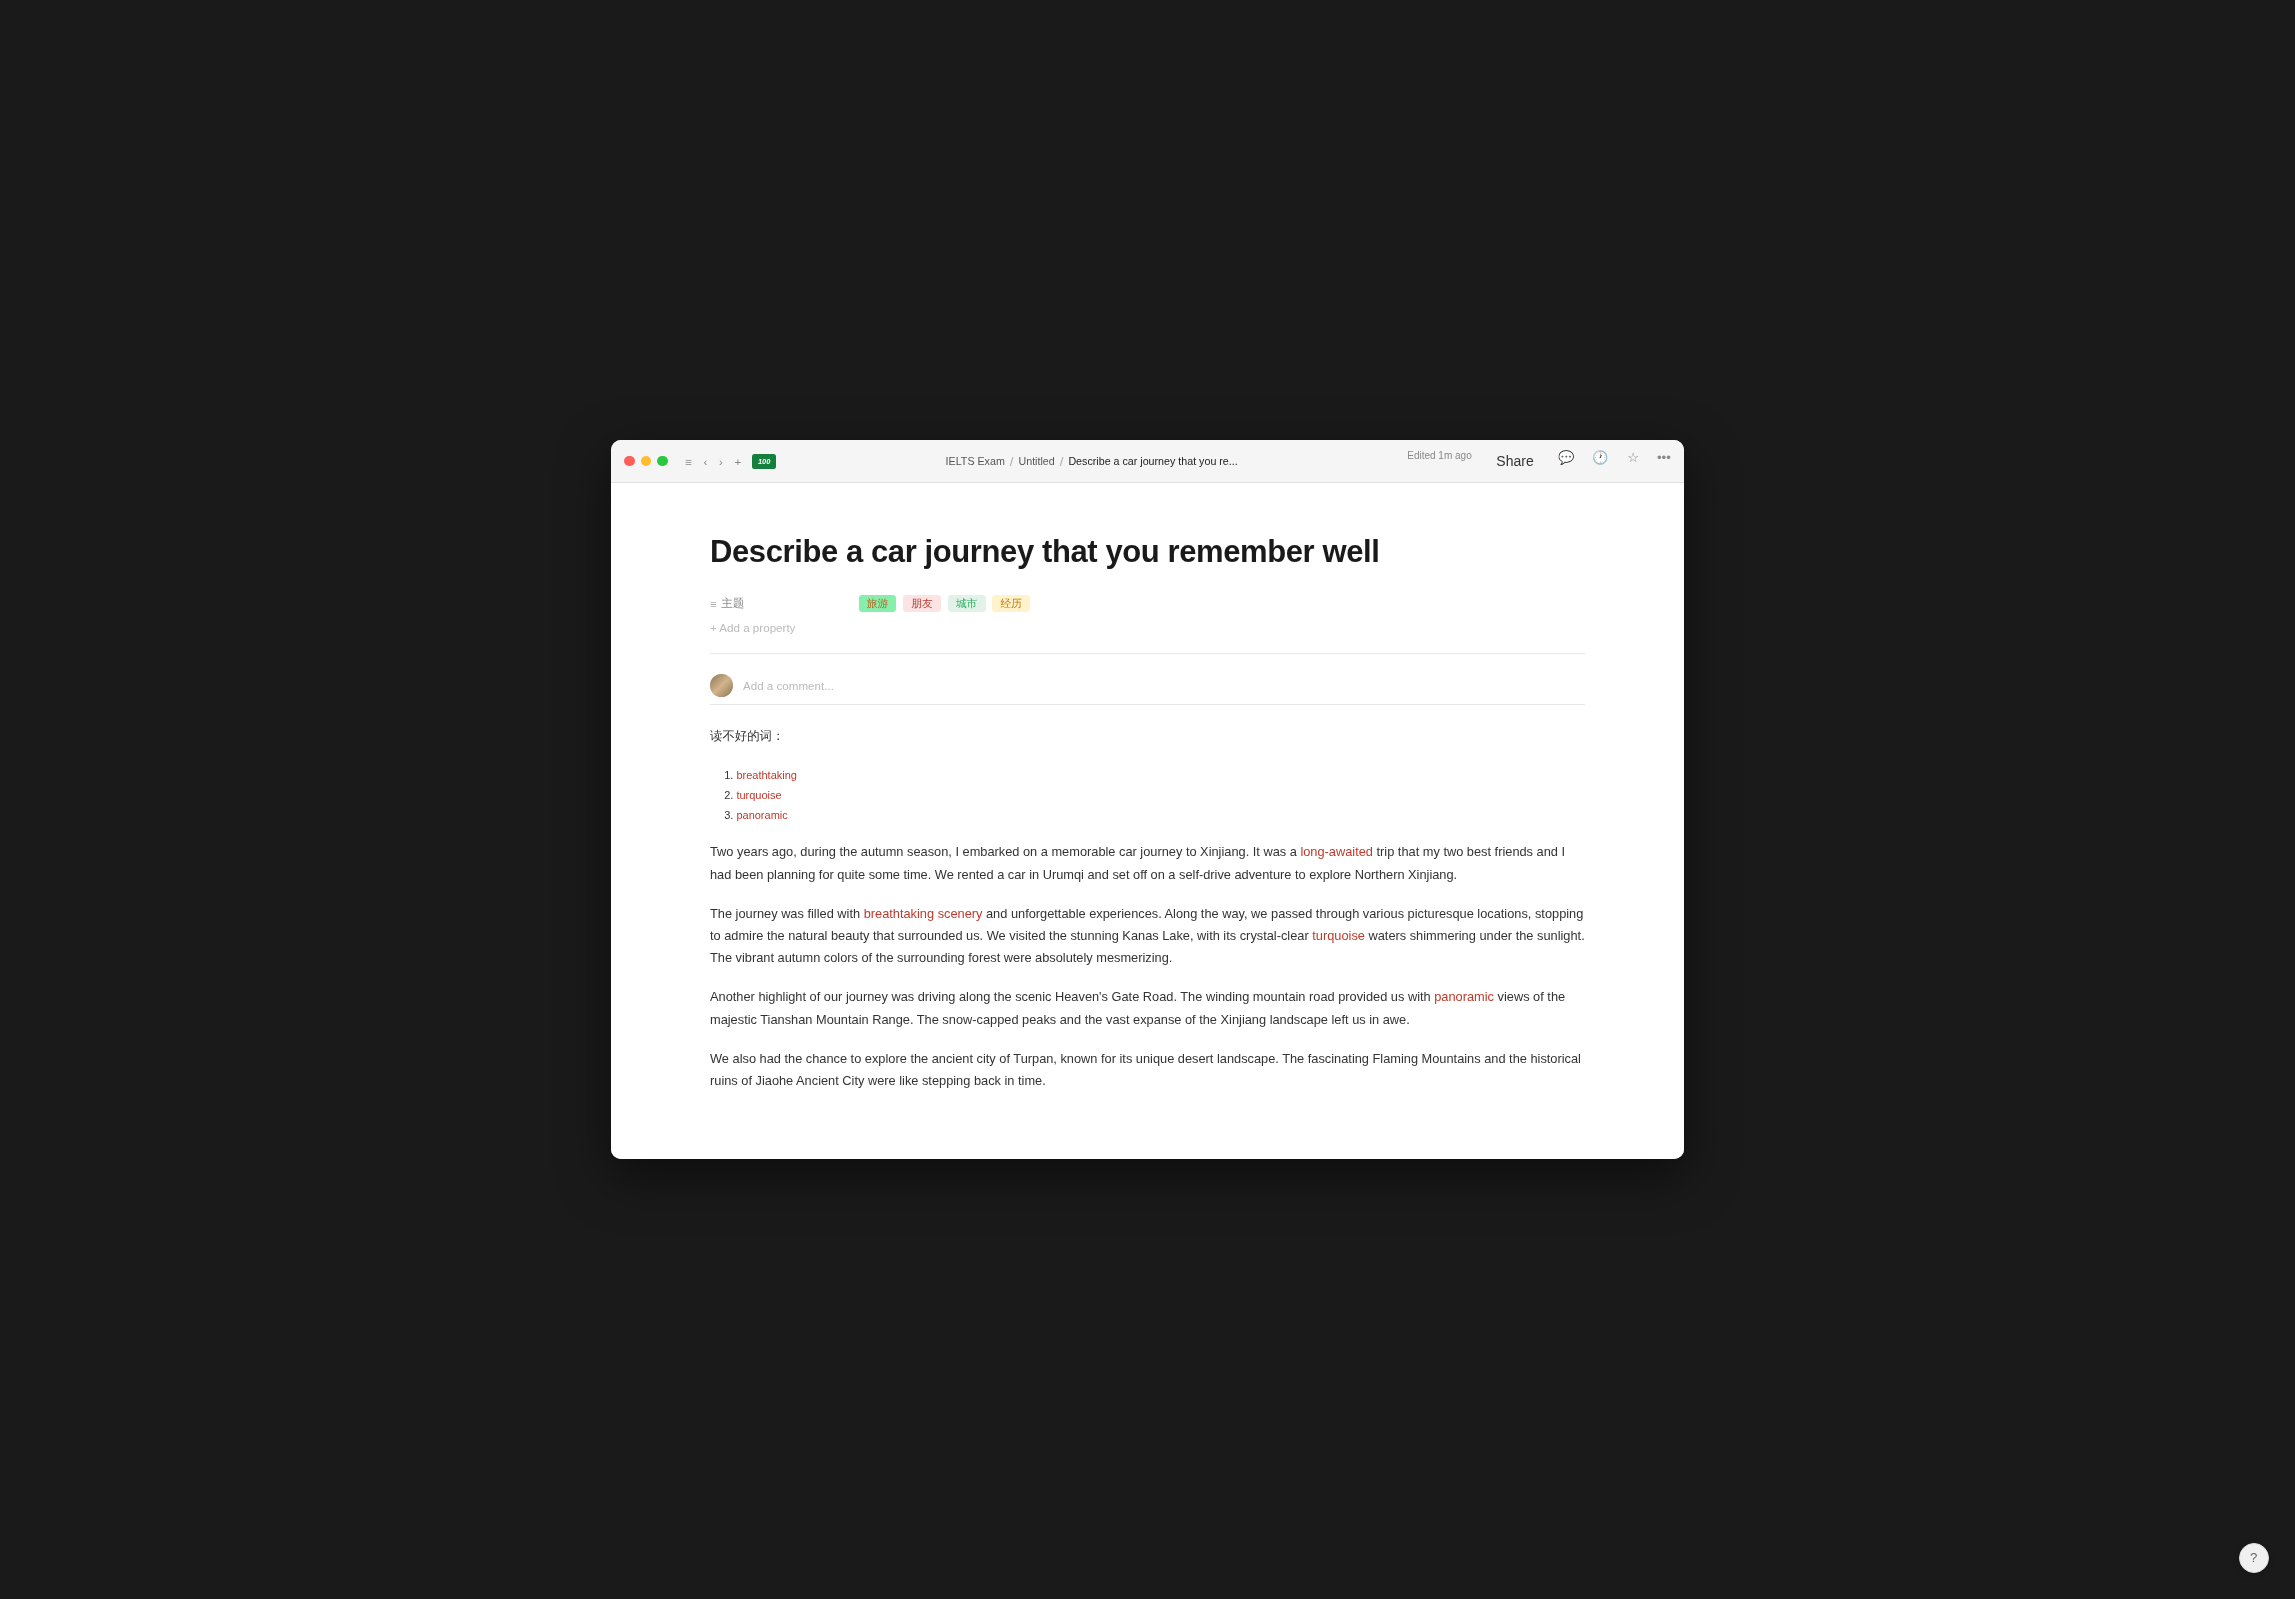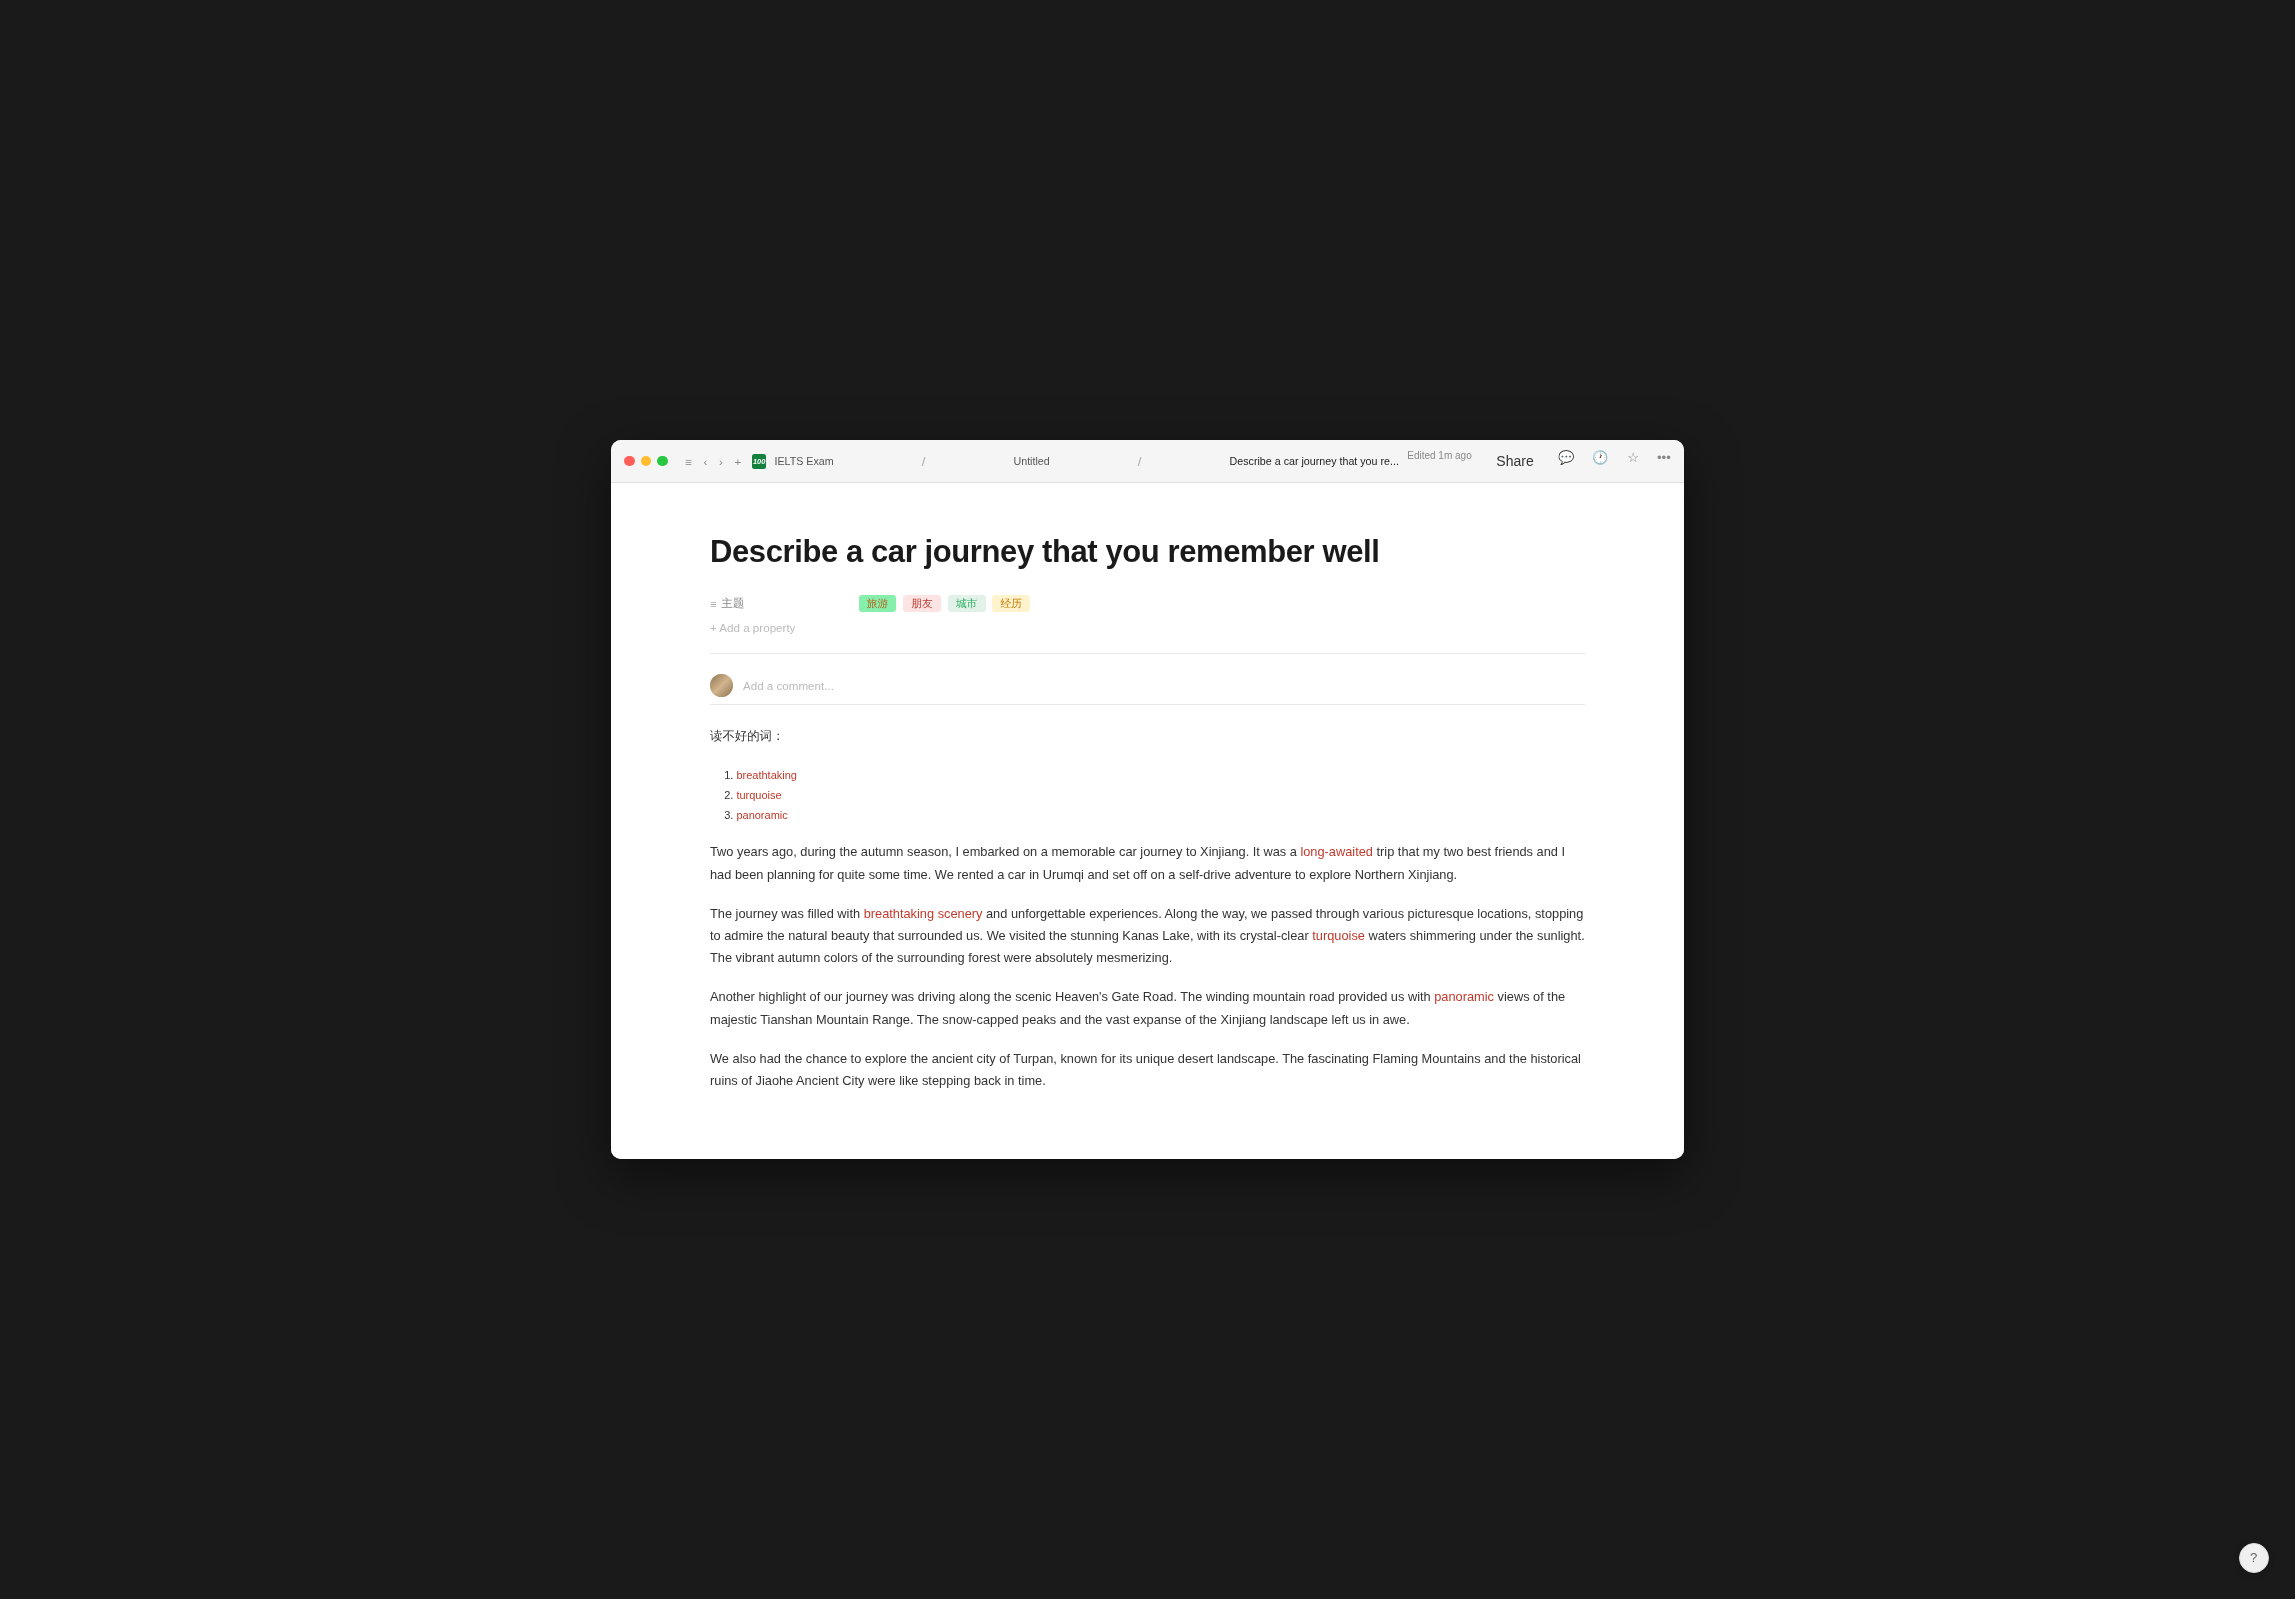--- a/index.html
+++ b/index.html
@@ -74,7 +74,7 @@
     }
 
     .breadcrumb-app-icon {
-      width: 14px;
+      width: 24px;
       height: 15px;
       background: #15803d;
       border-radius: 2.5px;

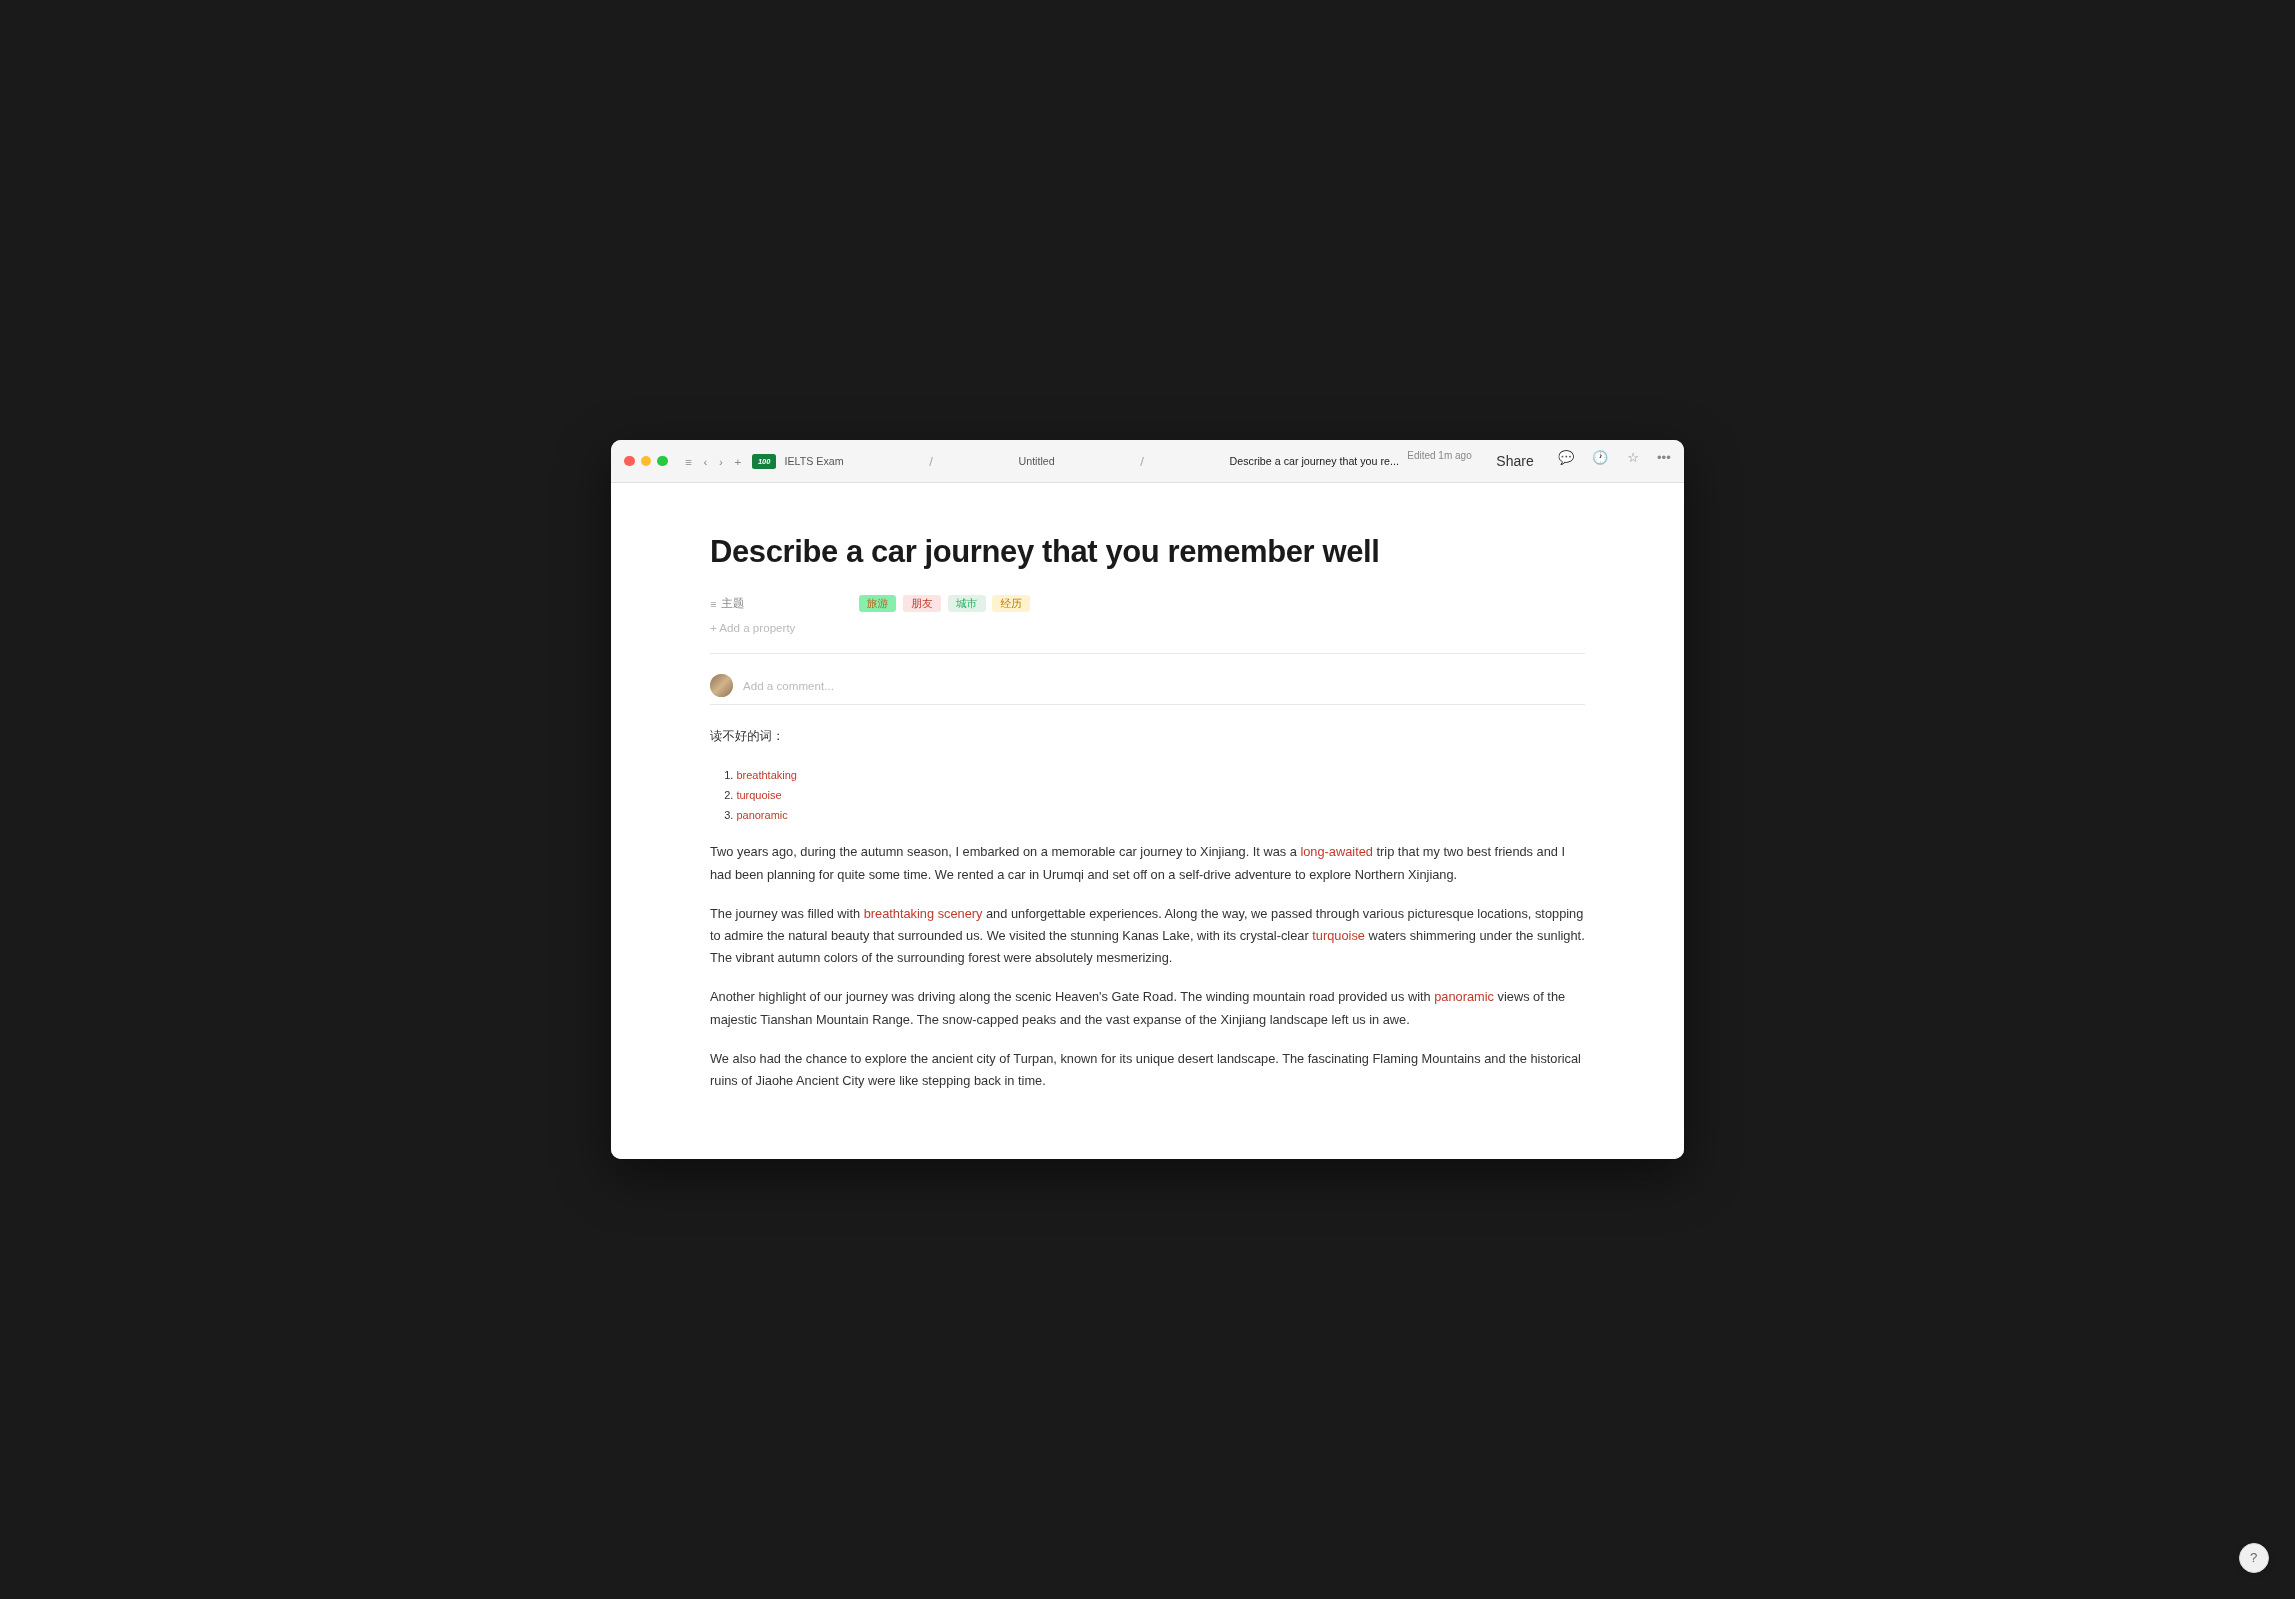--- a/index.html
+++ b/index.html
@@ -70,7 +70,7 @@
       align-items: center;
       gap: 5px;
       flex: 1;
-      justify-content: space-between;
+      justify-content: center;
     }
 
     .breadcrumb-app-icon {

